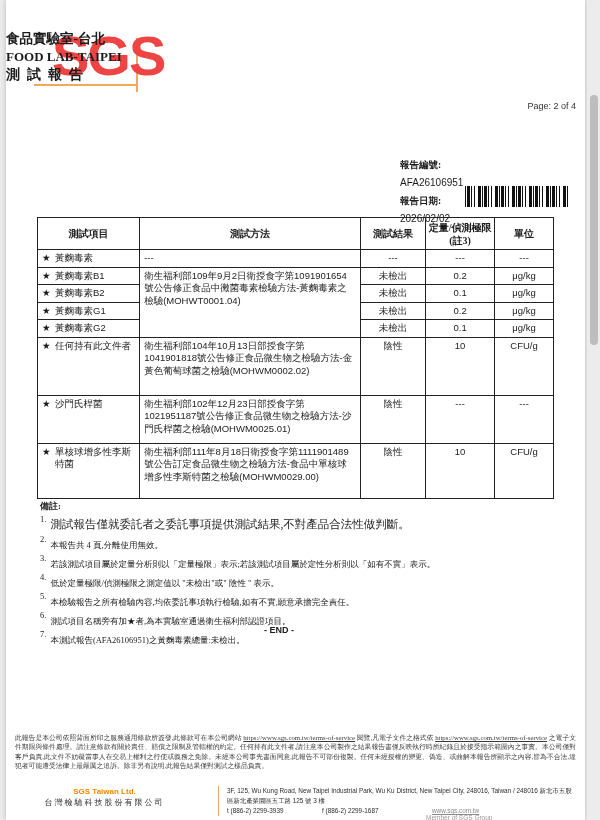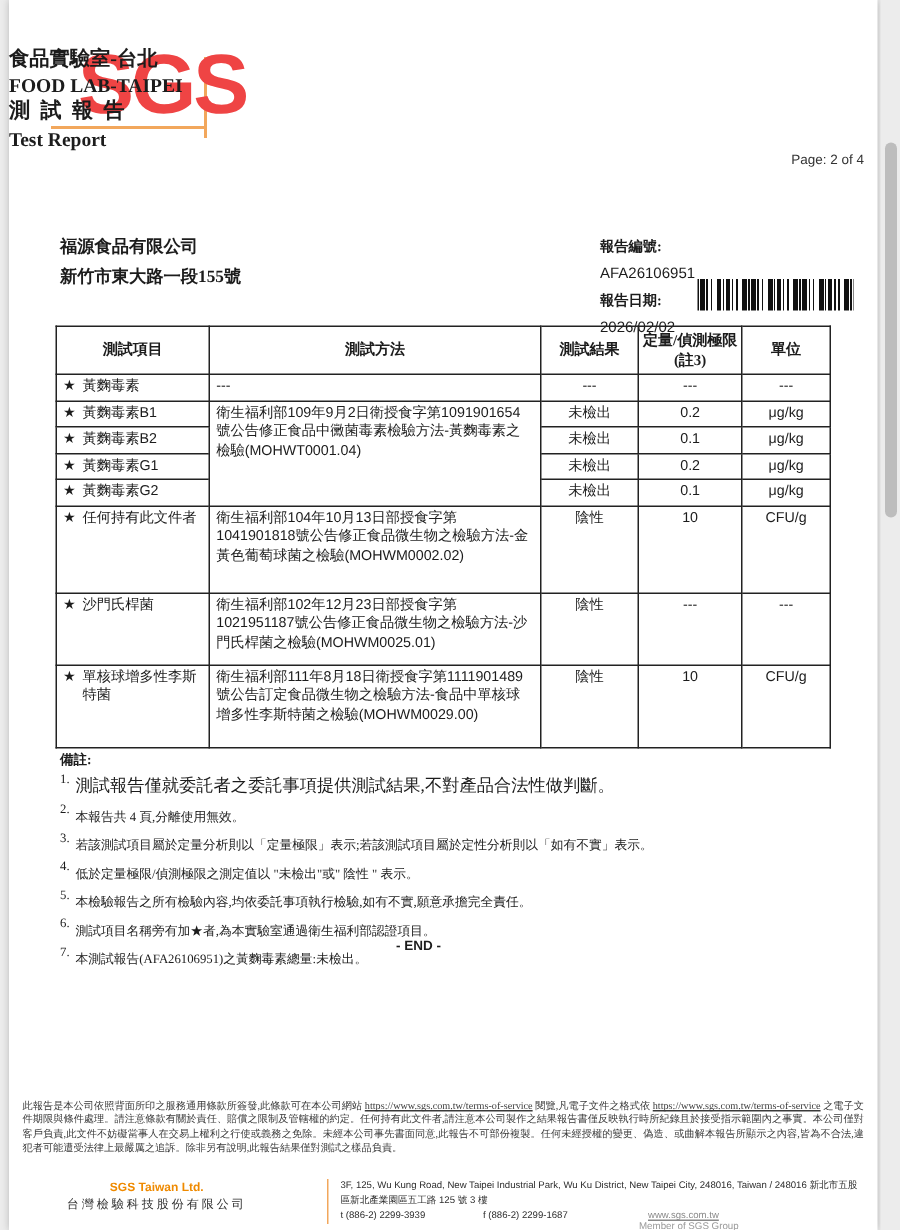--- a/index.html
+++ b/index.html
@@ -102,7 +102,6 @@
     <div class="t-zh">食品實驗室-台北</div>
     <div class="t-en">FOOD LAB-TAIPEI</div>
     <div class="t-rep">測試報告</div>
-    <div class="t-repe">Test Report</div>
   </div>
 
   <div class="page-indicator">Page: 2 of 4</div>

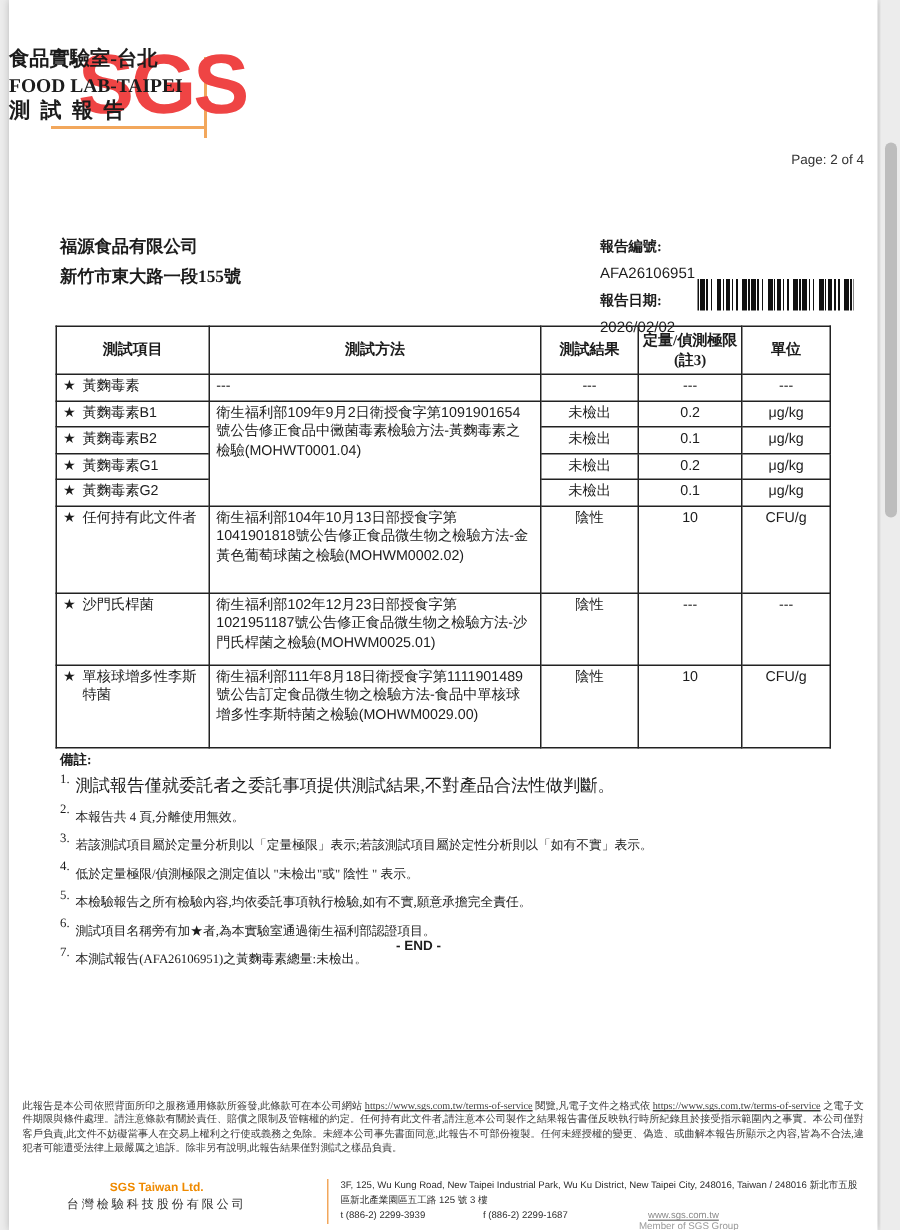--- a/index.html
+++ b/index.html
@@ -106,10 +106,6 @@
 
   <div class="page-indicator">Page: 2 of 4</div>
 
-  <div class="client">
-    <div>福源食品有限公司</div>
-    <div>新竹市東大路一段155號</div>
-  </div>
 
   <div class="report-info">
     <div class="row">

